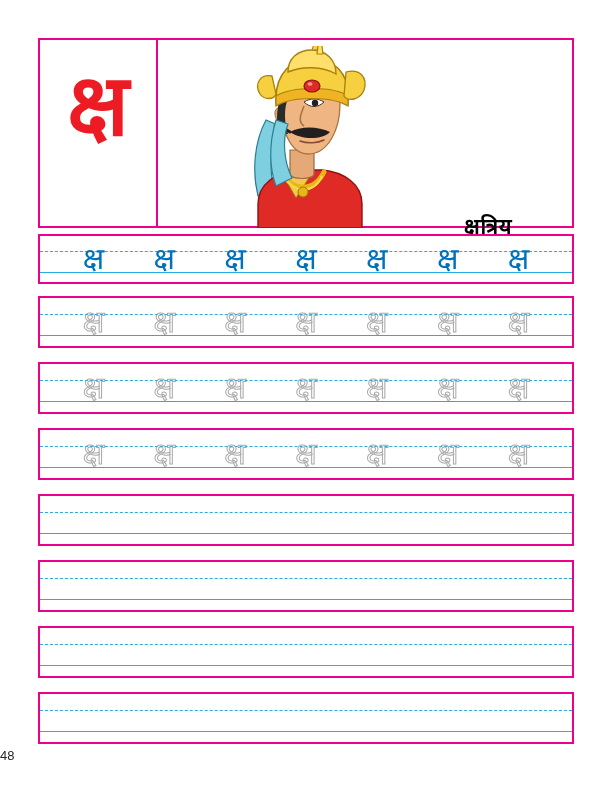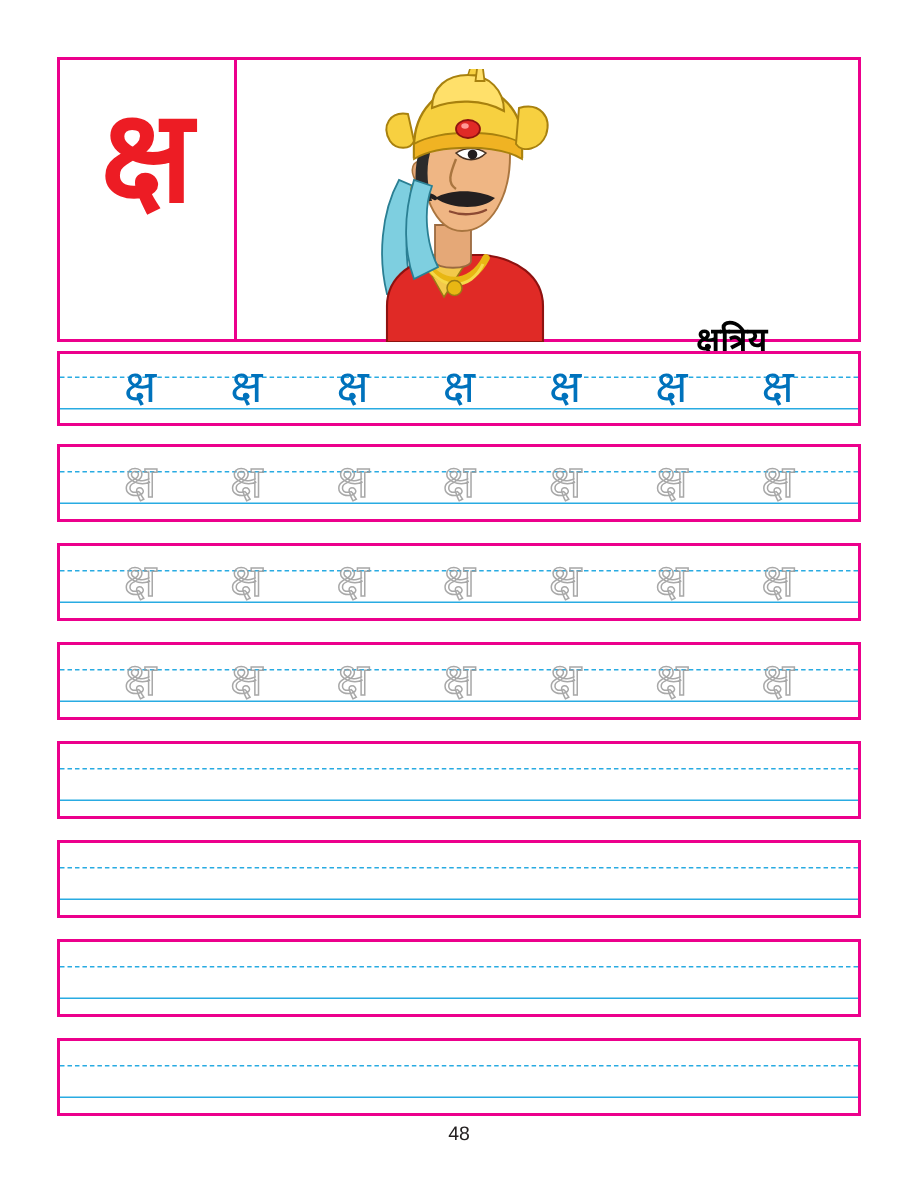--- a/index.html
+++ b/index.html
@@ -129,7 +129,7 @@
     left: 0;
     top: 748px;
     width: 612px;
-    text-align: center;
+    text-align: left;
     font-size: 13px;
     color: #231f20;
   }

